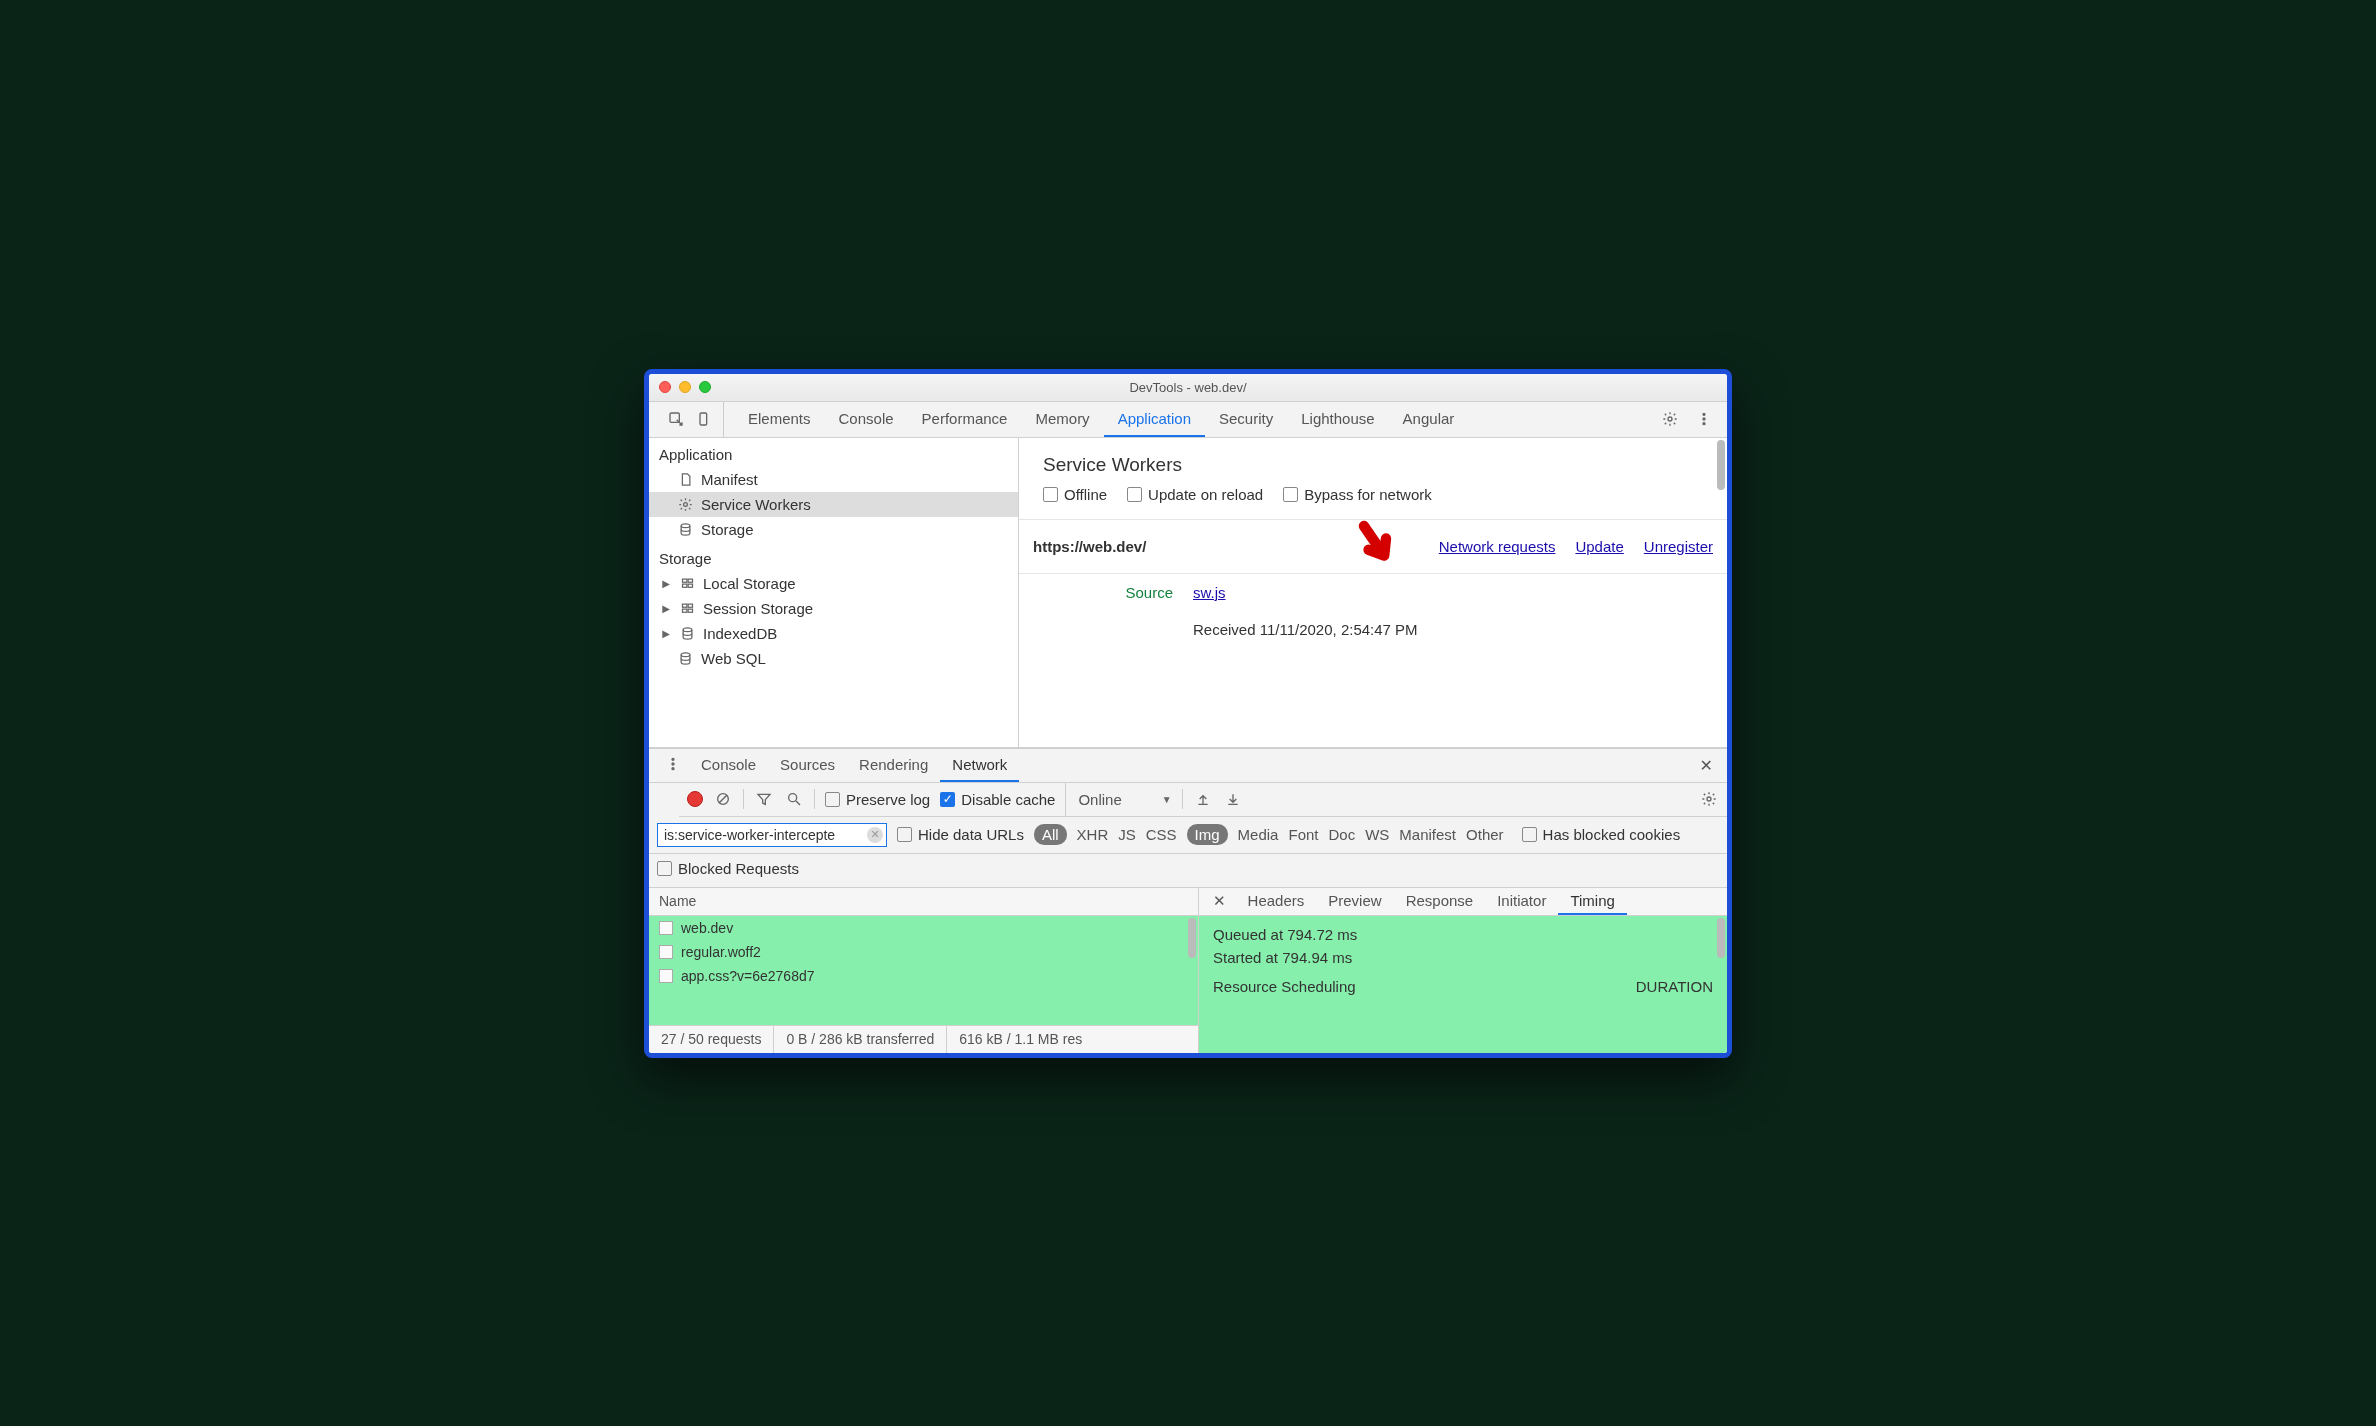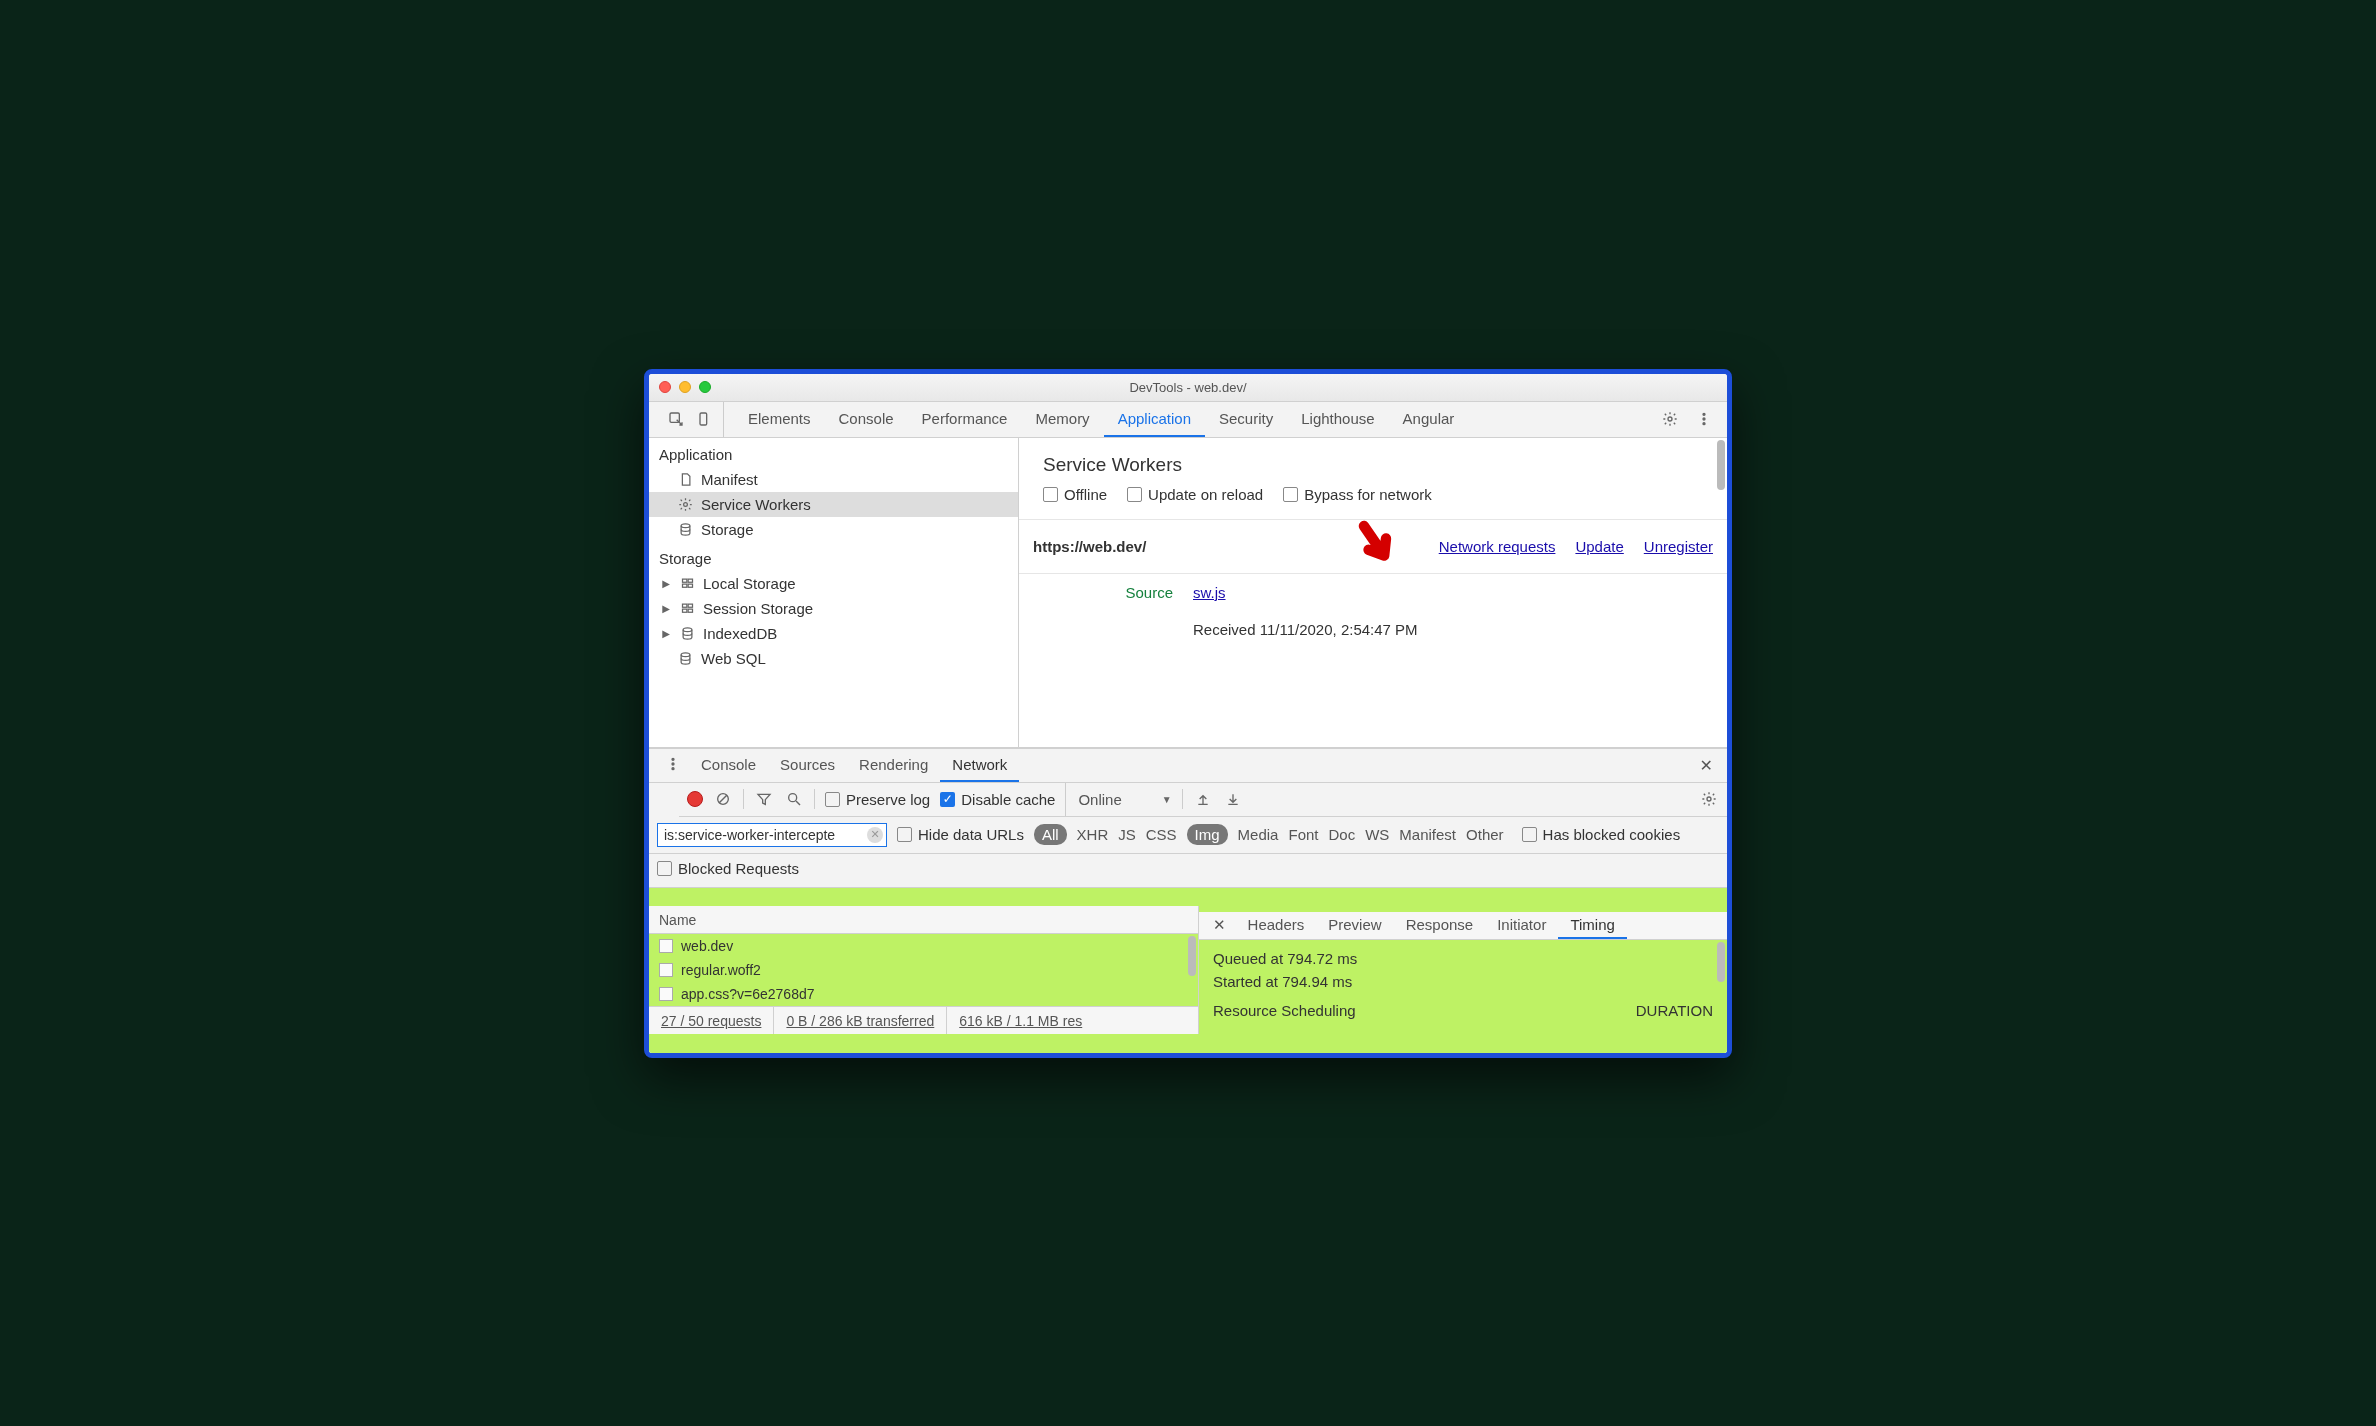--- a/index.html
+++ b/index.html
@@ -202,7 +202,7 @@
   }
 
   
-  .reqpanel { display:flex; height:165px; background:#bef264;align-items:center; }
+  .reqpanel { display:flex; height:165px; background:#86efac; }
   .reqlist { width:550px; border-right:1px solid #d0d0d0; display:flex; flex-direction:column; position:relative; }
   .reqlist-header {
     height:28px;

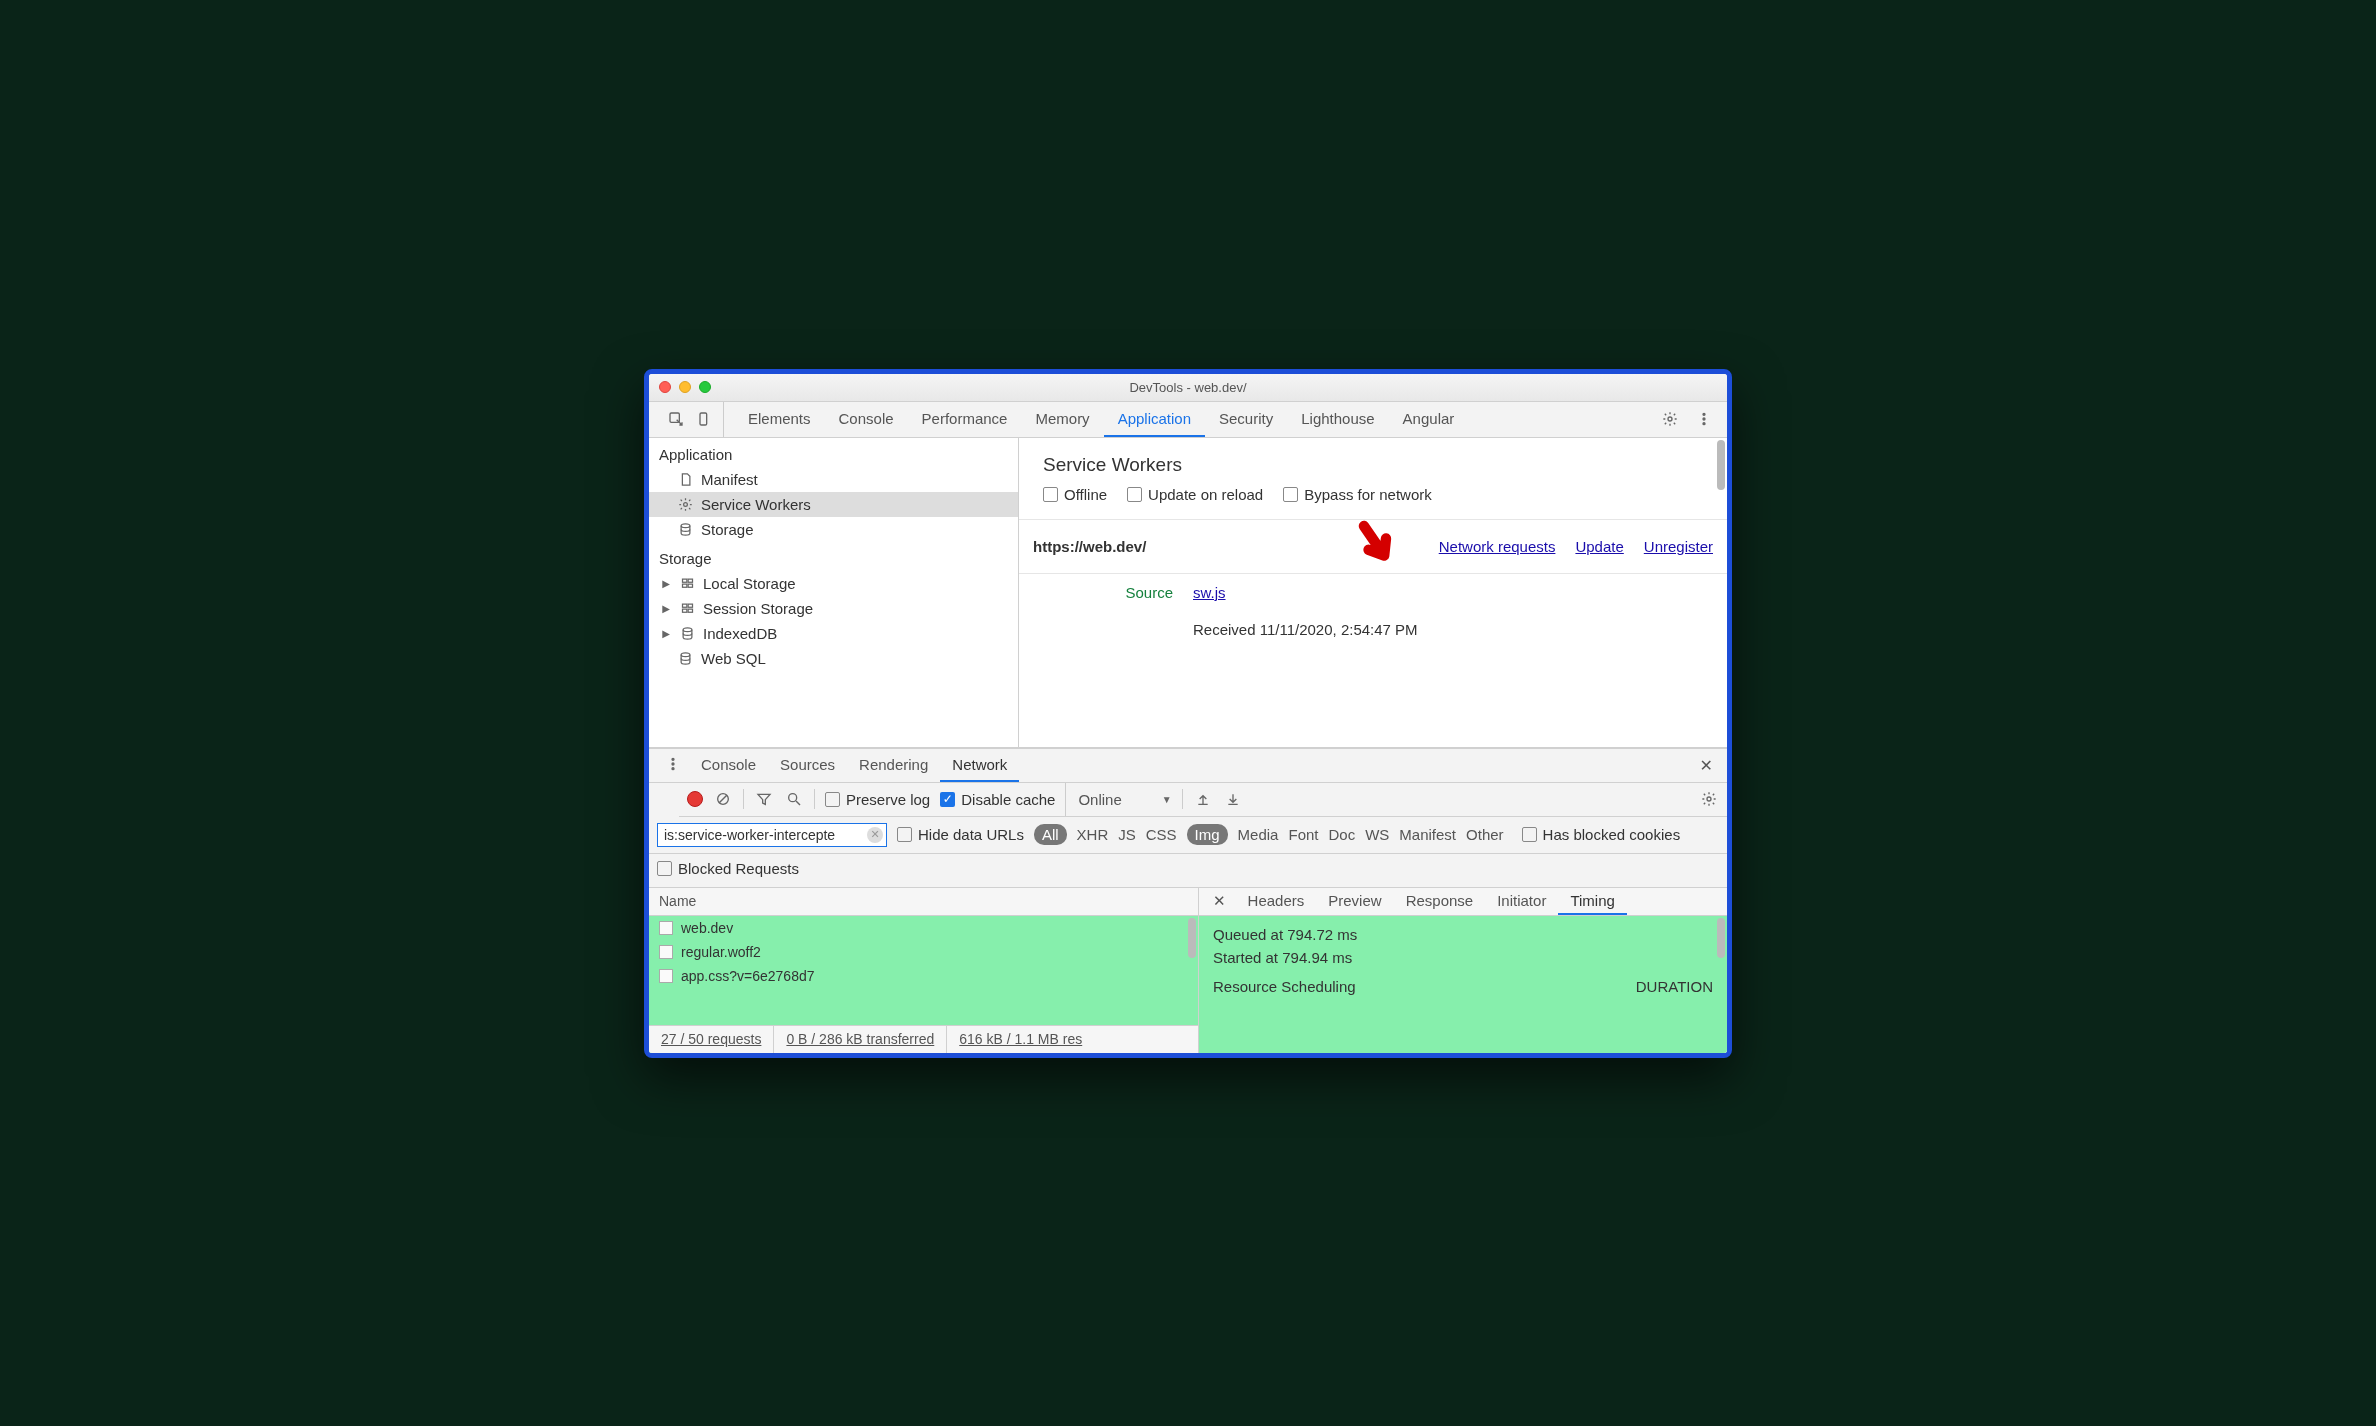--- a/index.html
+++ b/index.html
@@ -242,7 +242,7 @@
     color:#555;
     background:#f6f6f6;
   }
-  .statusbar .cell { padding:0 12px; border-right:1px solid #d0d0d0; height:100%; display:flex; align-items:center;text-decoration:underline; }
+  .statusbar .cell { padding:0 12px; border-right:1px solid #d0d0d0; height:100%; display:flex; align-items:center; }
 
   
   .scroll-hint {

